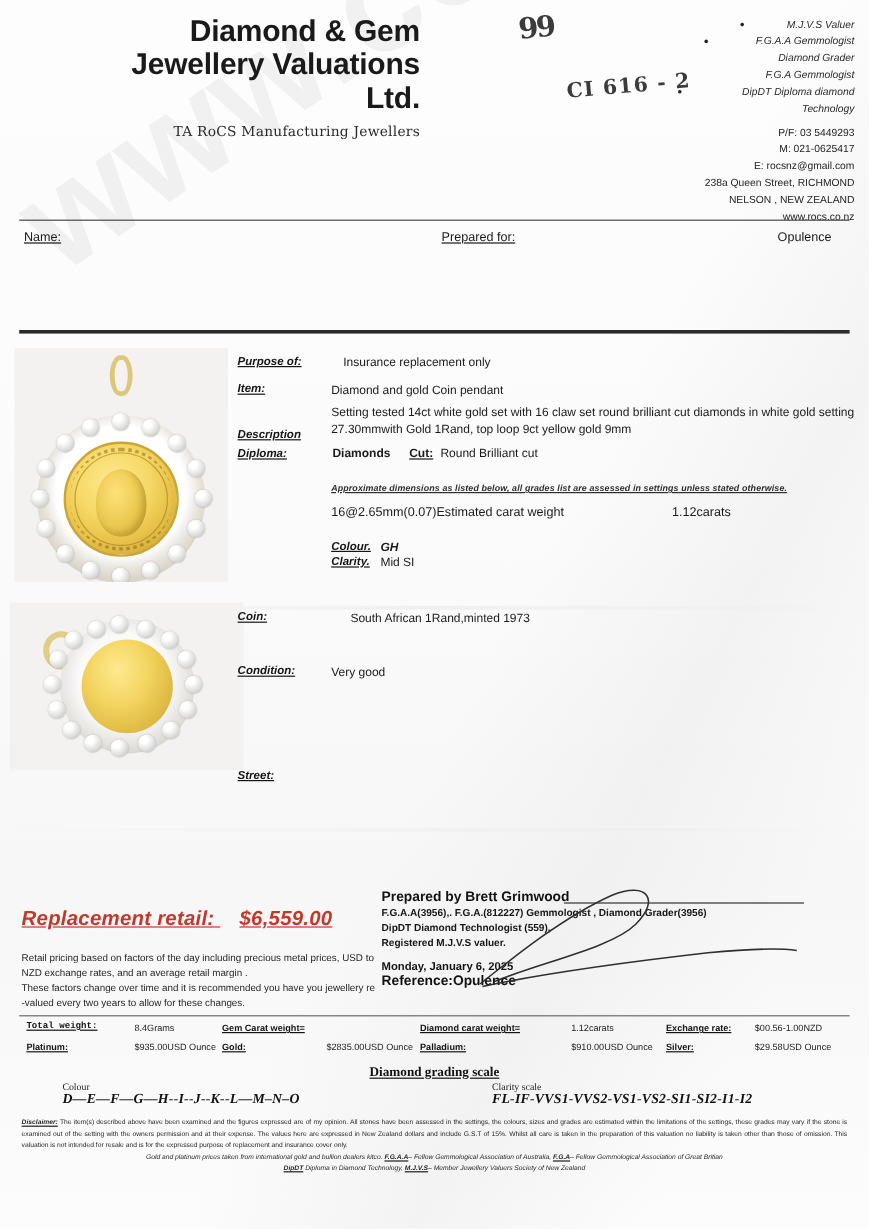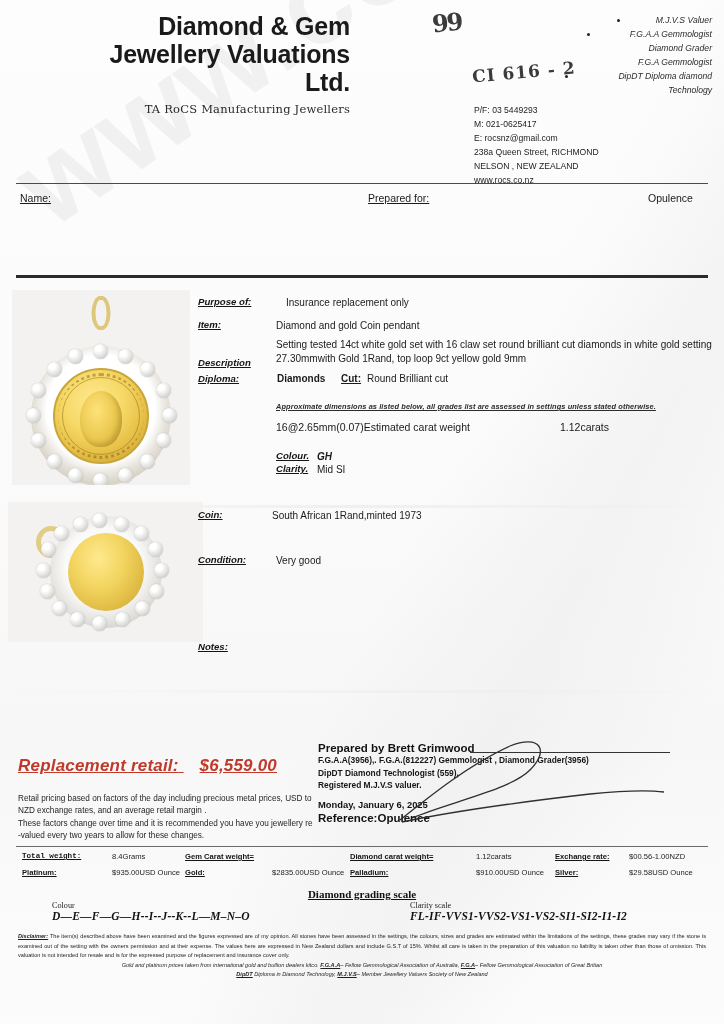--- a/index.html
+++ b/index.html
@@ -70,8 +70,8 @@
     background:#222; top:5px;
   }
   .contact {
-    position:absolute; right:0; top:104px; width:250px;
-    font-size:8.6px; line-height:1.62; color:#232323;
+    position:absolute; right:12px; top:104px; width:250px;
+    text-align:right; font-size:8.6px; line-height:1.62; color:#232323;
   }
   .rule-top {
     position:absolute; left:16px; top:183px; width:692px; height:1px;

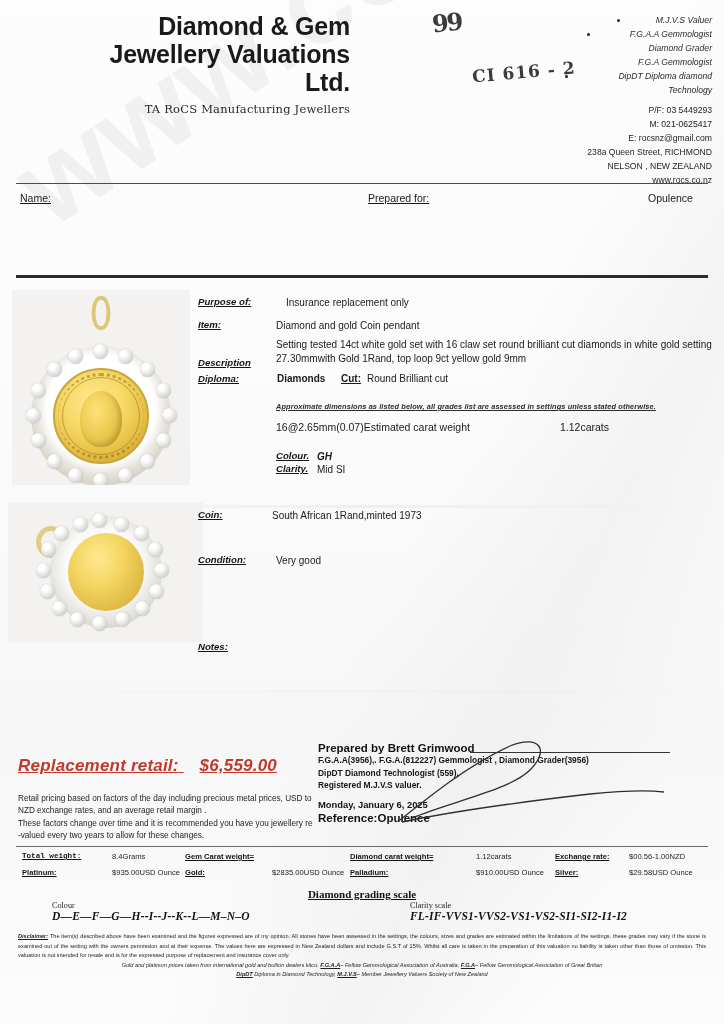--- a/index.html
+++ b/index.html
@@ -359,7 +359,7 @@
     <div class="fval" style="left:317px;top:463px;">Mid SI</div>
 
     <div class="flabel" style="left:198px;top:509px;">Coin:</div>
-    <div class="fval" style="left:272px;top:509px;">South African 1Rand,minted 1973</div>
+    <div class="fval" style="left:292px;top:509px;">South African 1Rand,minted 1973</div>
 
     <div class="flabel" style="left:198px;top:554px;">Condition:</div>
     <div class="fval" style="left:276px;top:554px;">Very good</div>

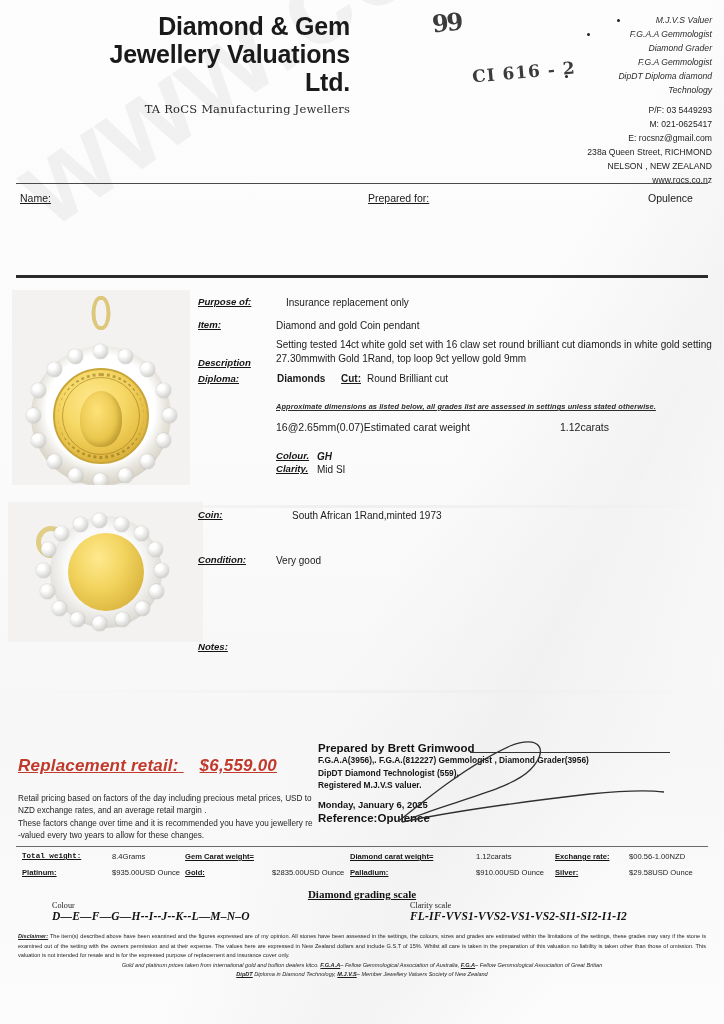--- a/index.html
+++ b/index.html
@@ -364,7 +364,7 @@
     <div class="flabel" style="left:198px;top:554px;">Condition:</div>
     <div class="fval" style="left:276px;top:554px;">Very good</div>
 
-    <div class="flabel" style="left:198px;top:641px;">Notes:</div>
+    <div class="flabel" style="left:198px;top:641px;">Street:</div>
     <div class="fval" style="left:276px;top:641px;"></div>
   </div>
 

